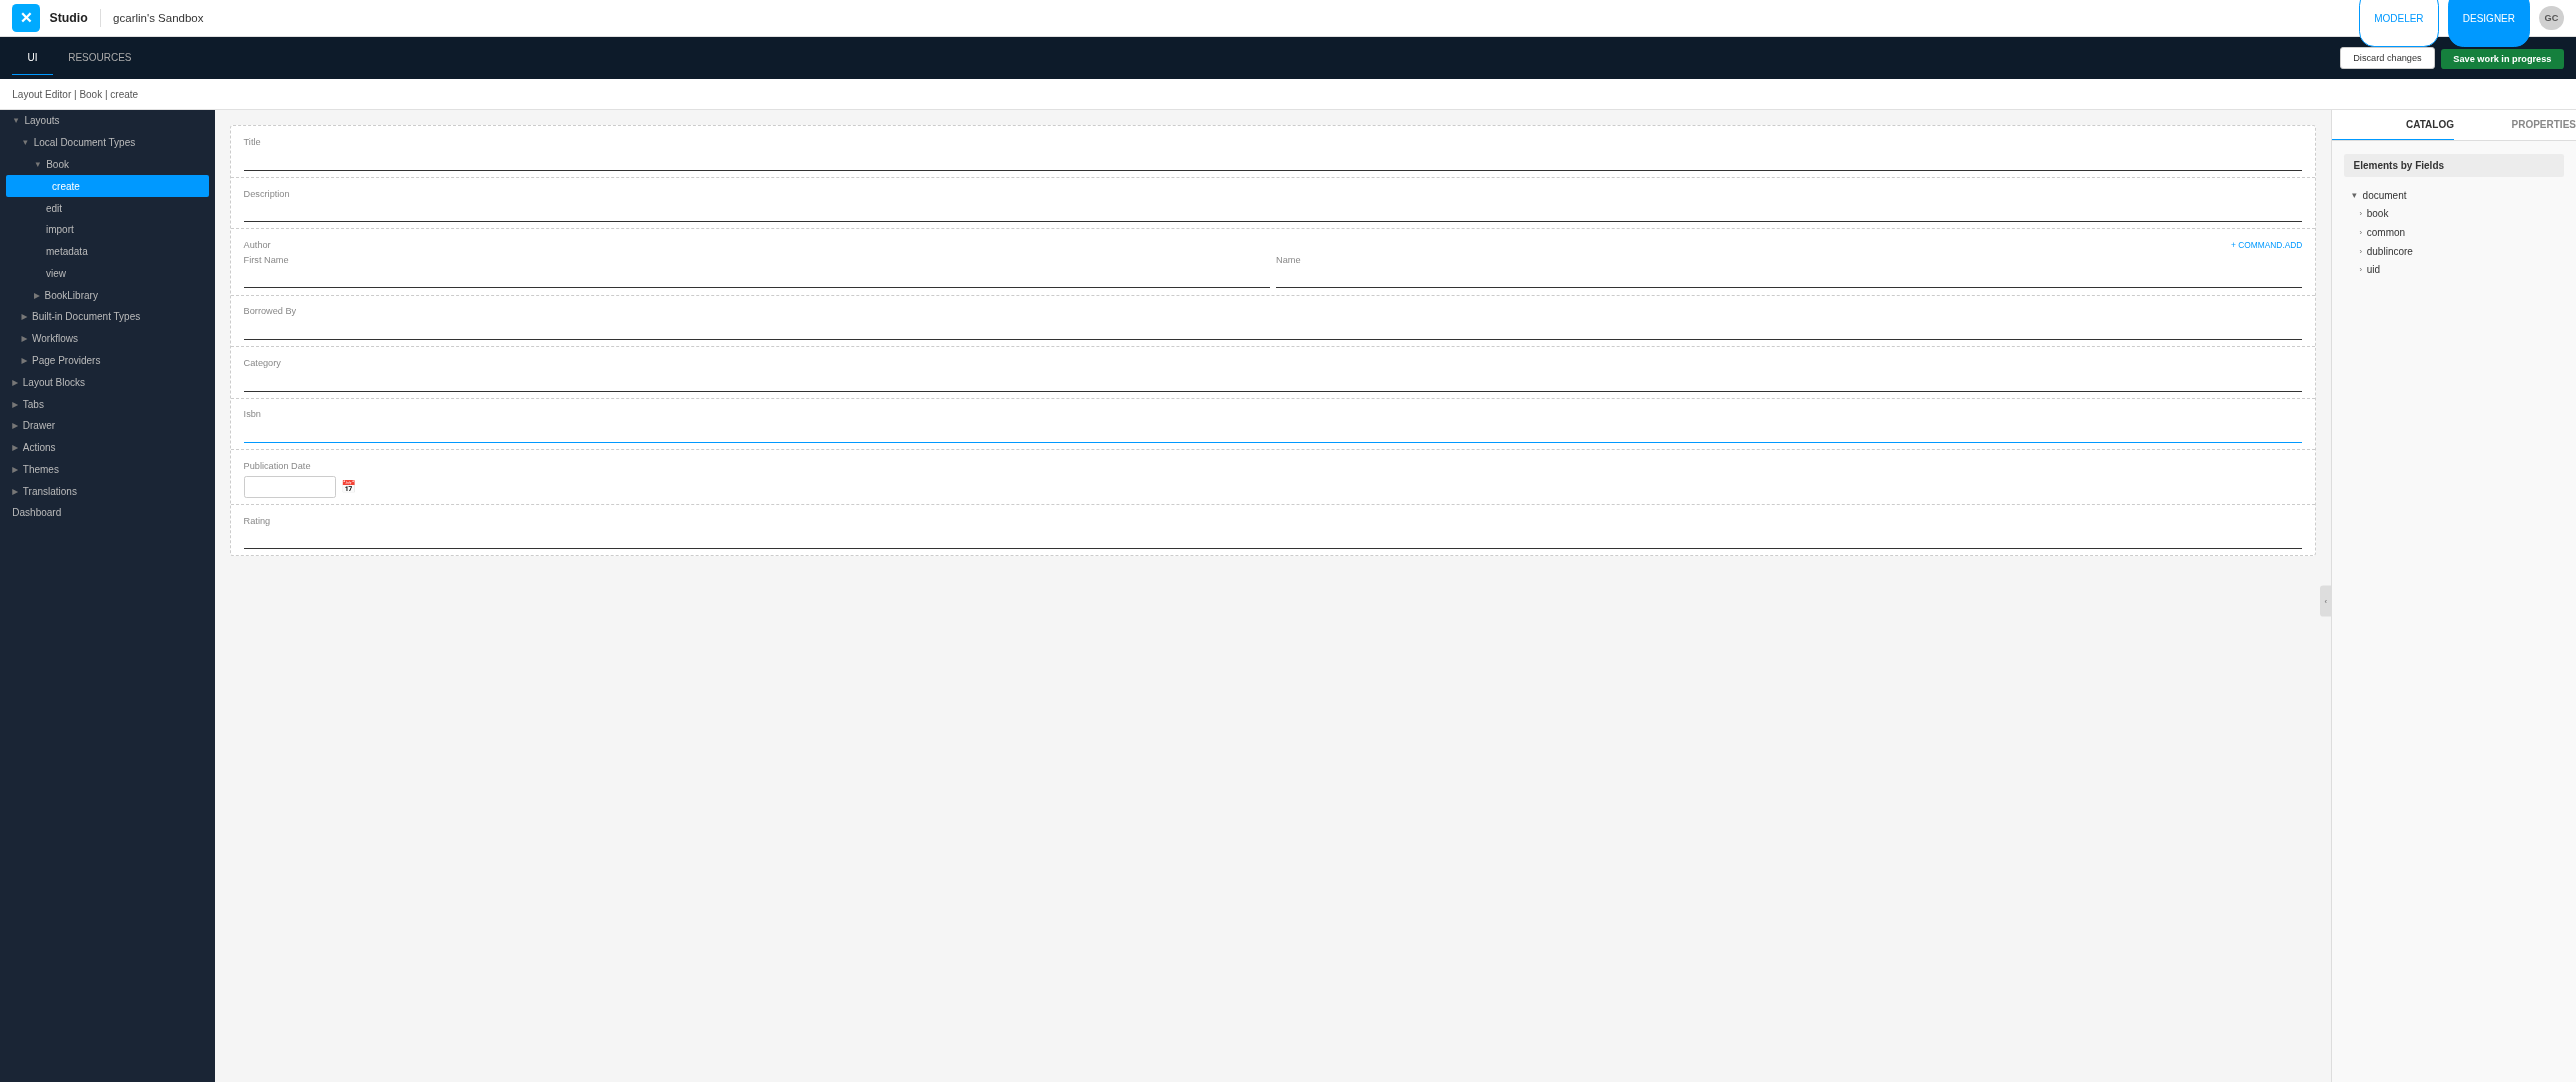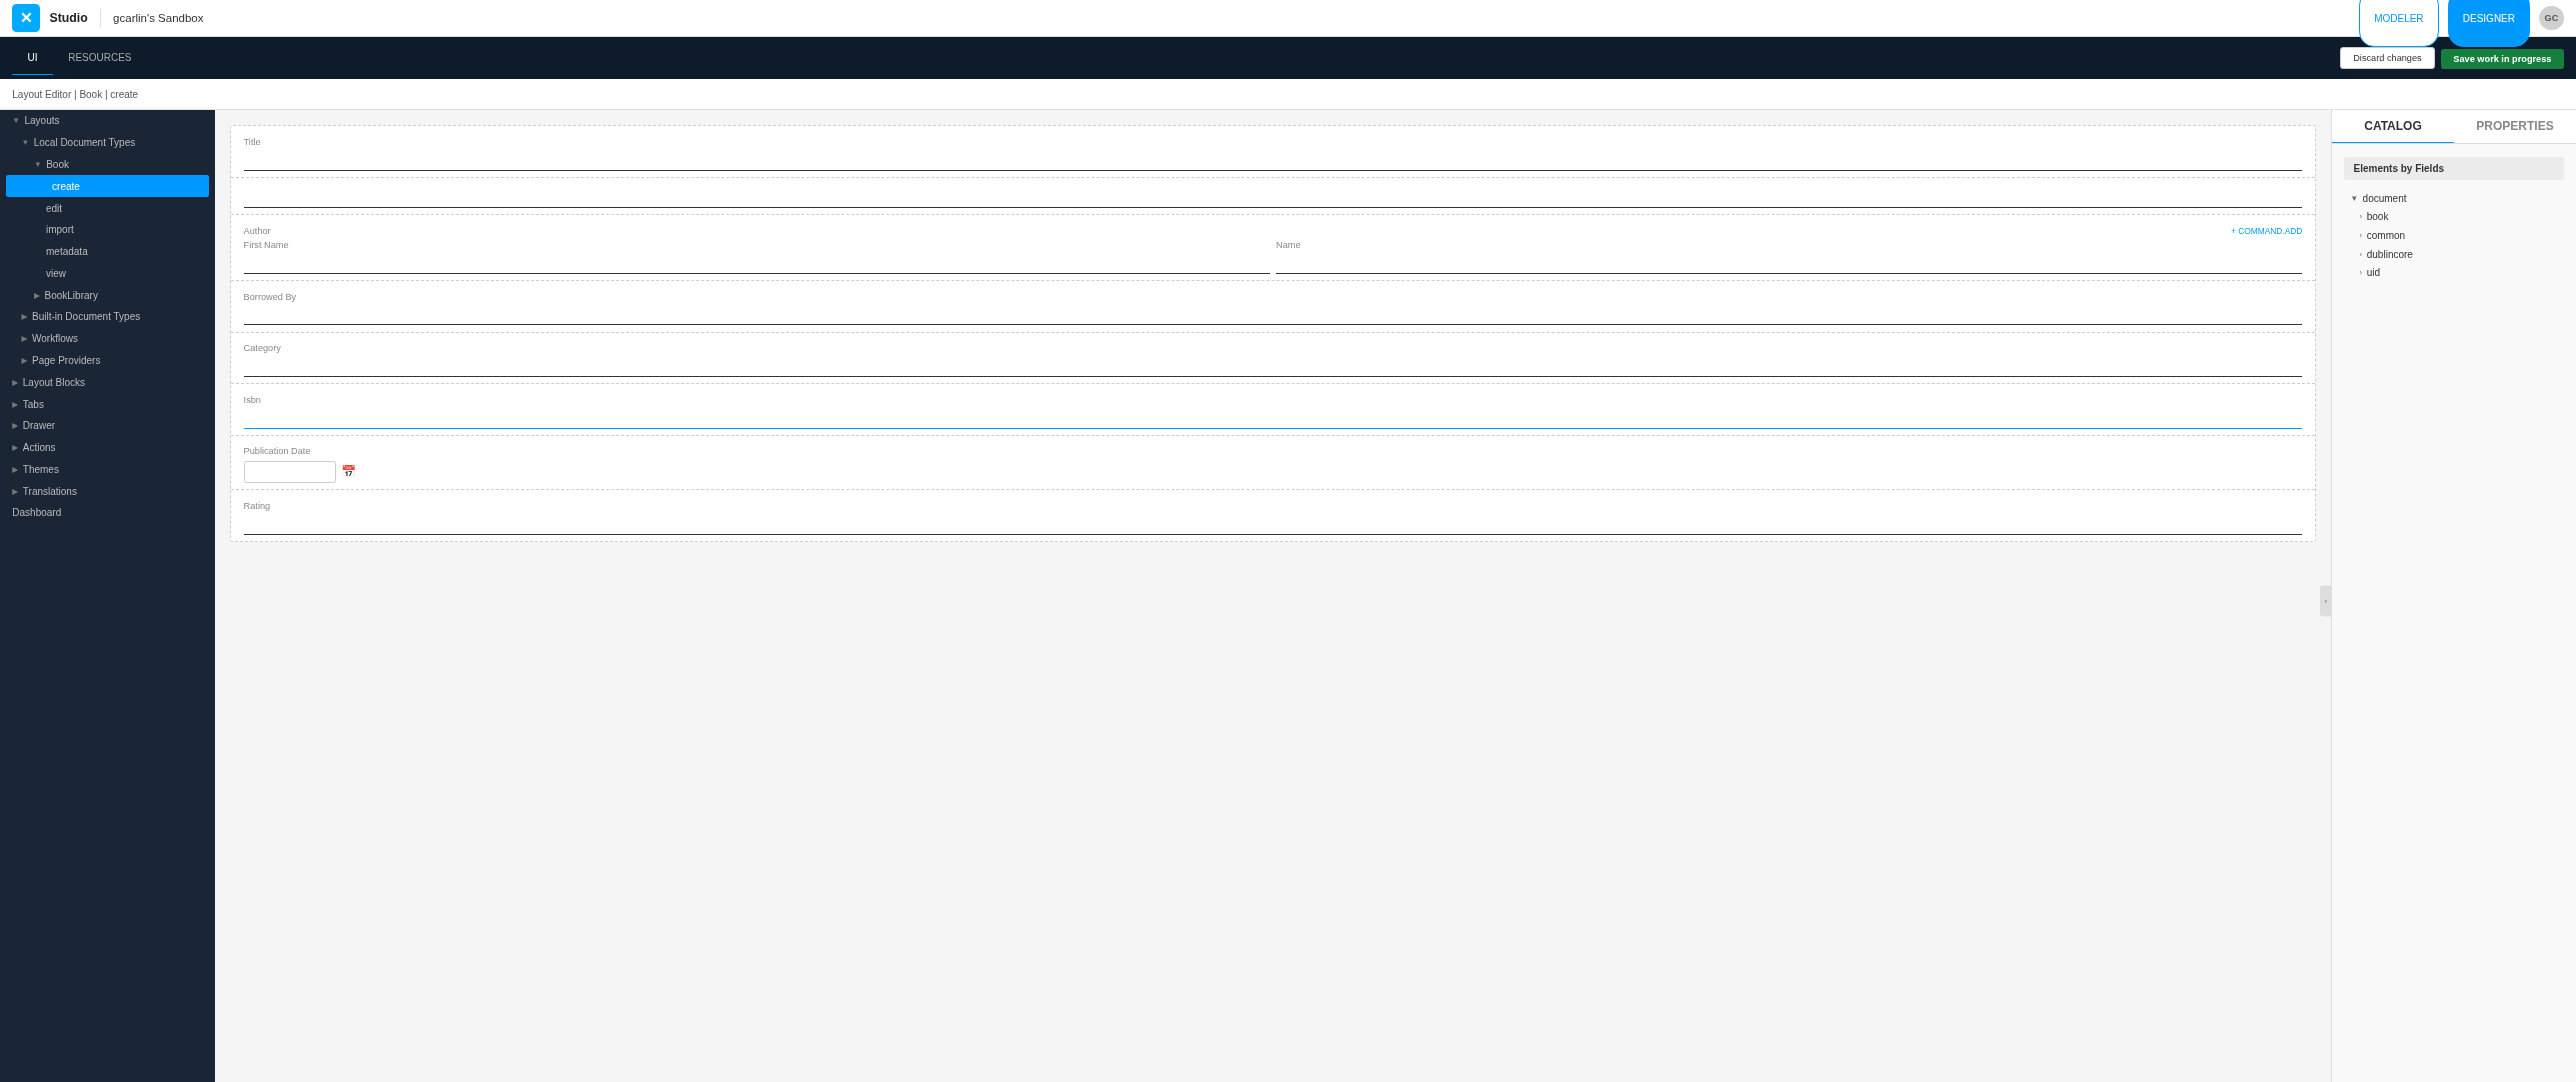--- a/index.html
+++ b/index.html
@@ -133,7 +133,7 @@
       display: flex; background: #fff; border-bottom: 0.8px solid #ddd;
     }
     .right-tab {
-      flex: 1; padding: 9.2px 0; text-align: center; font-size: 12px;
+      flex: 1; padding: 9.2px 0; text-align: right; font-size: 10px;
       font-weight: 600; cursor: pointer; color: #888;
       border-bottom: 1.5px solid transparent;
     }

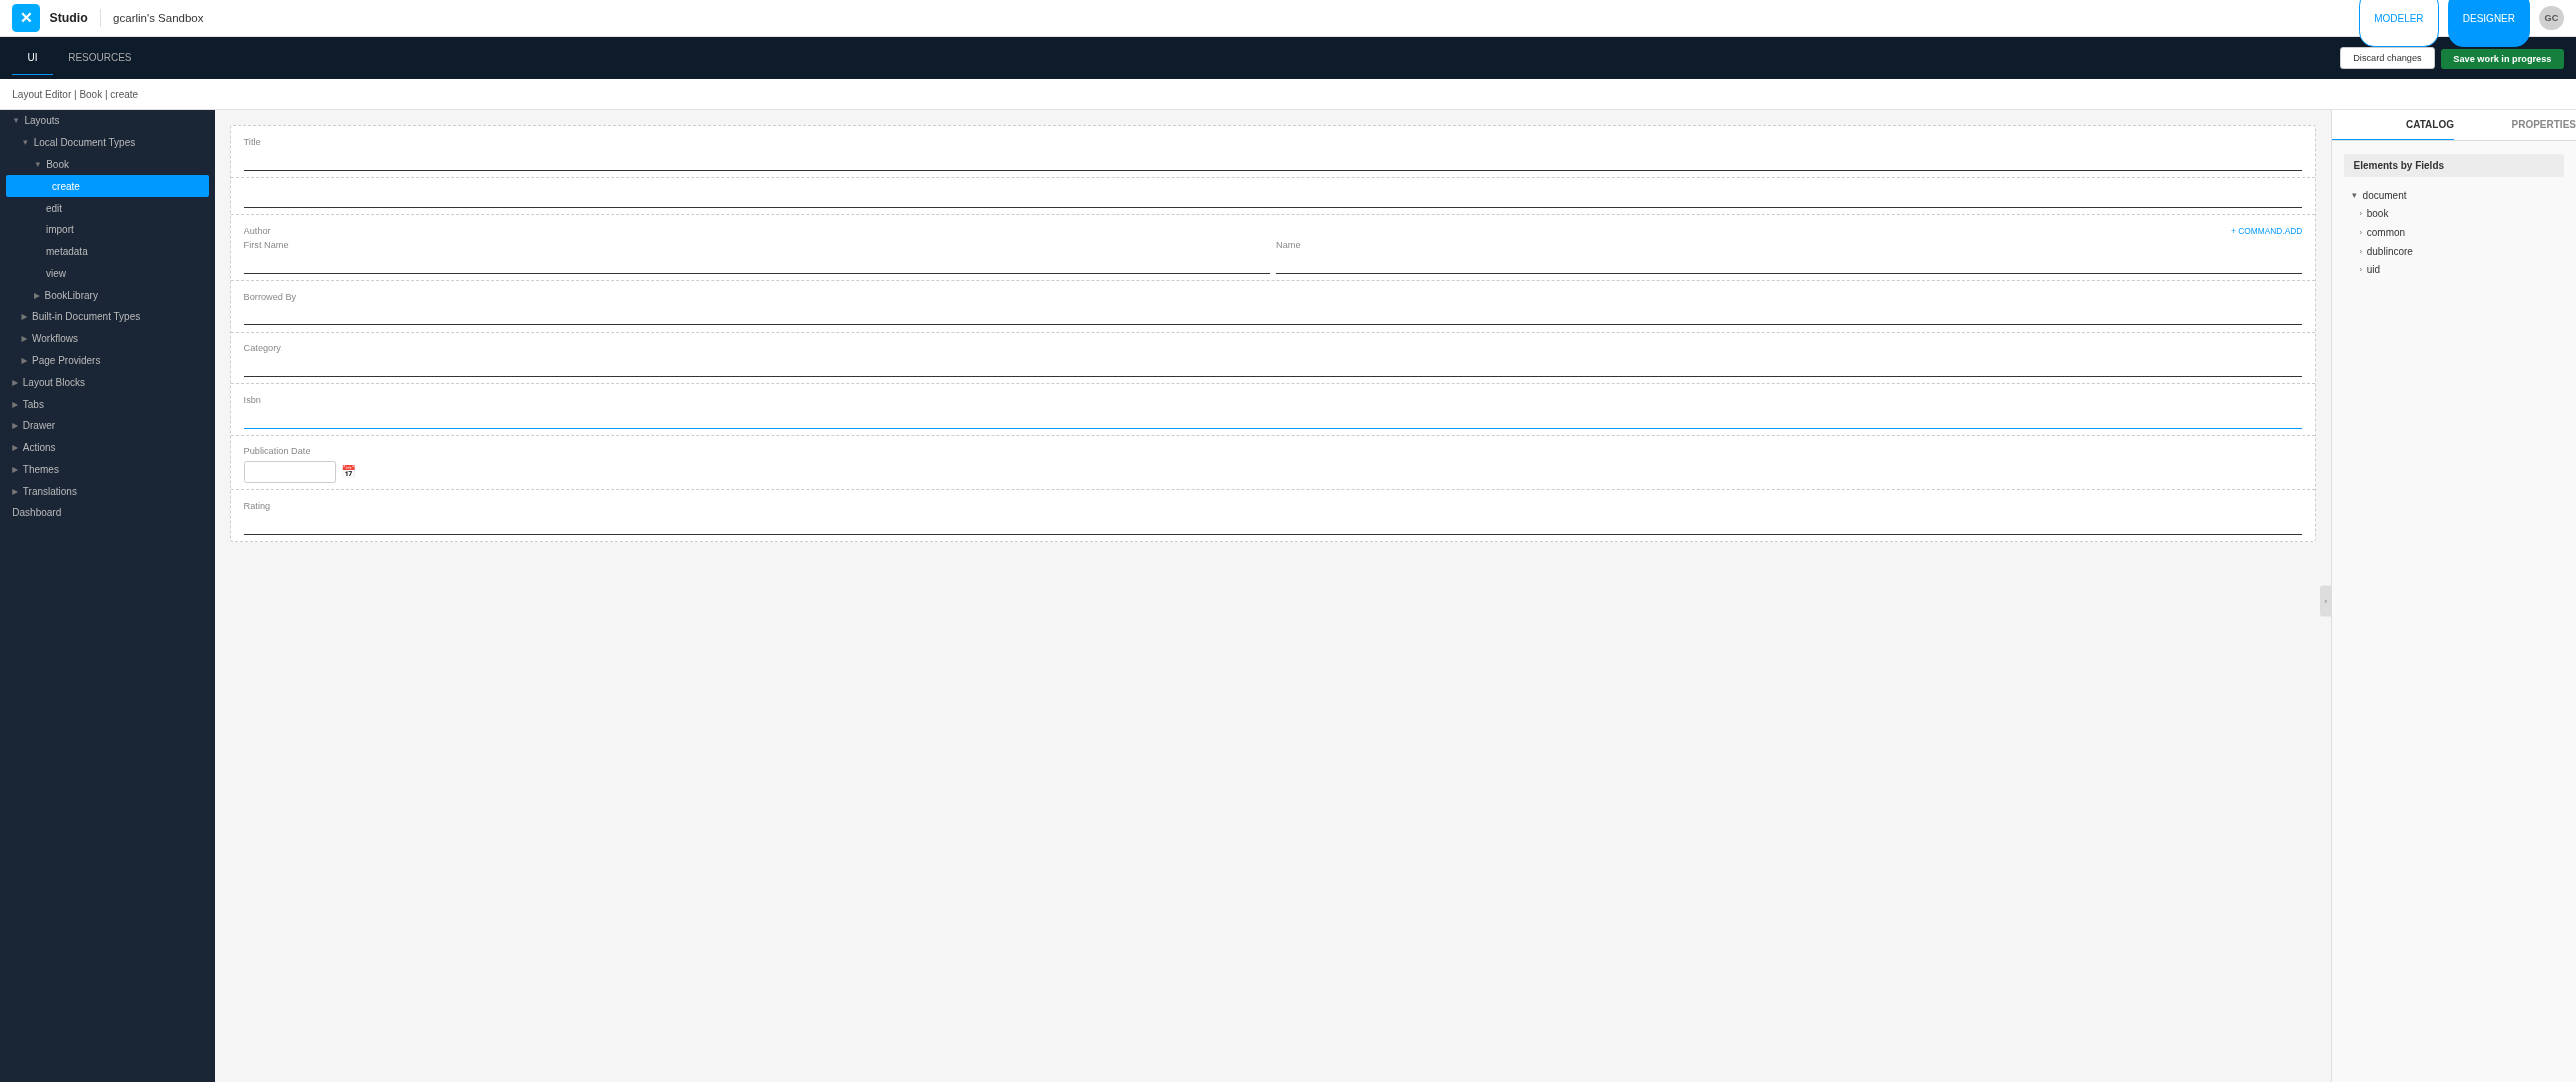--- a/index.html
+++ b/index.html
@@ -292,6 +292,7 @@
       </div>
 
       <div class="form-field">
+        <div class="field-label">Description</div>
         <input class="field-input" type="text" style="">
       </div>
 

